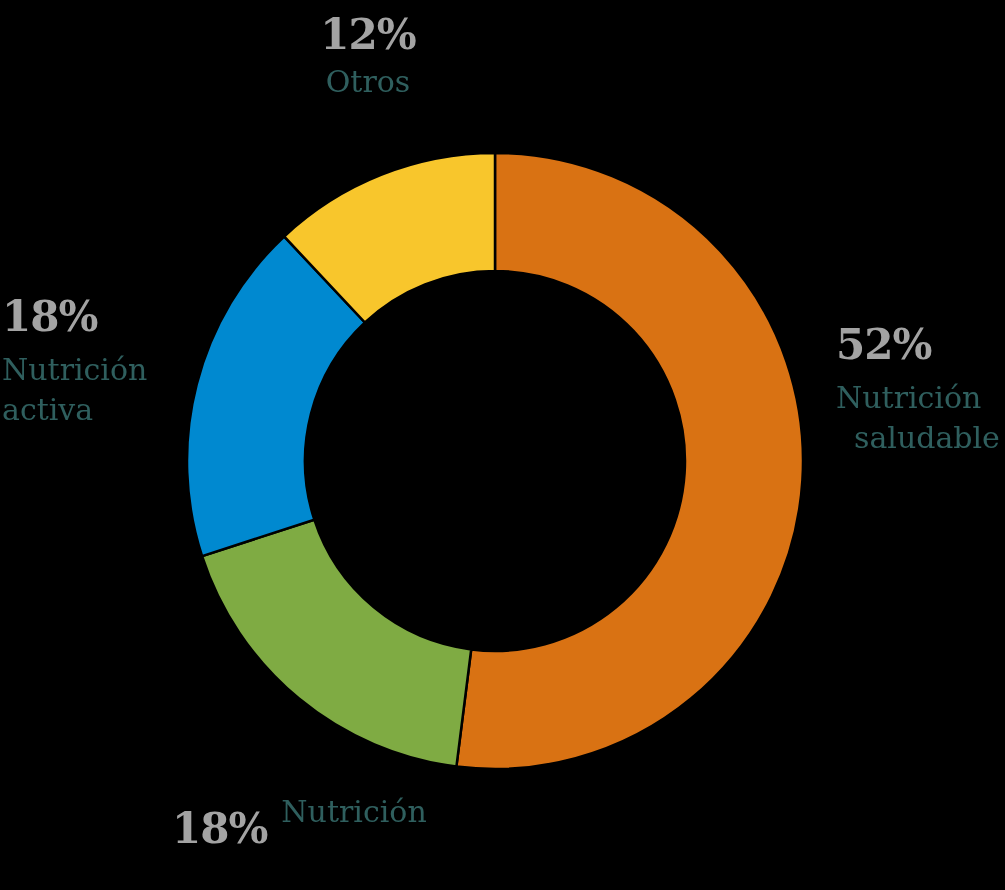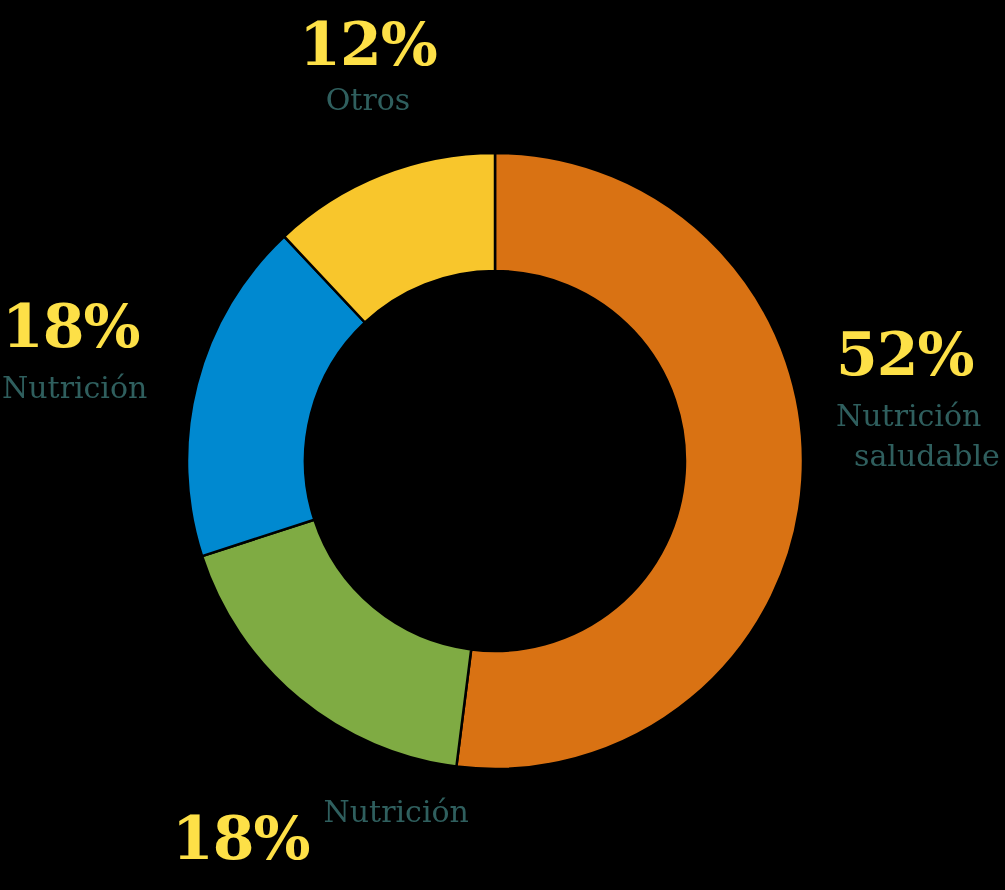--- a/index.html
+++ b/index.html
@@ -40,9 +40,9 @@
   .pct {
     font-family: "DejaVu Serif", serif;
     font-weight: bold;
-    font-size: 60px;
+    font-size: 42px;
     letter-spacing: -1px;
-    color: #fde047;
+    color: #a3a3a3;
     white-space: nowrap;
   }
   .cat {

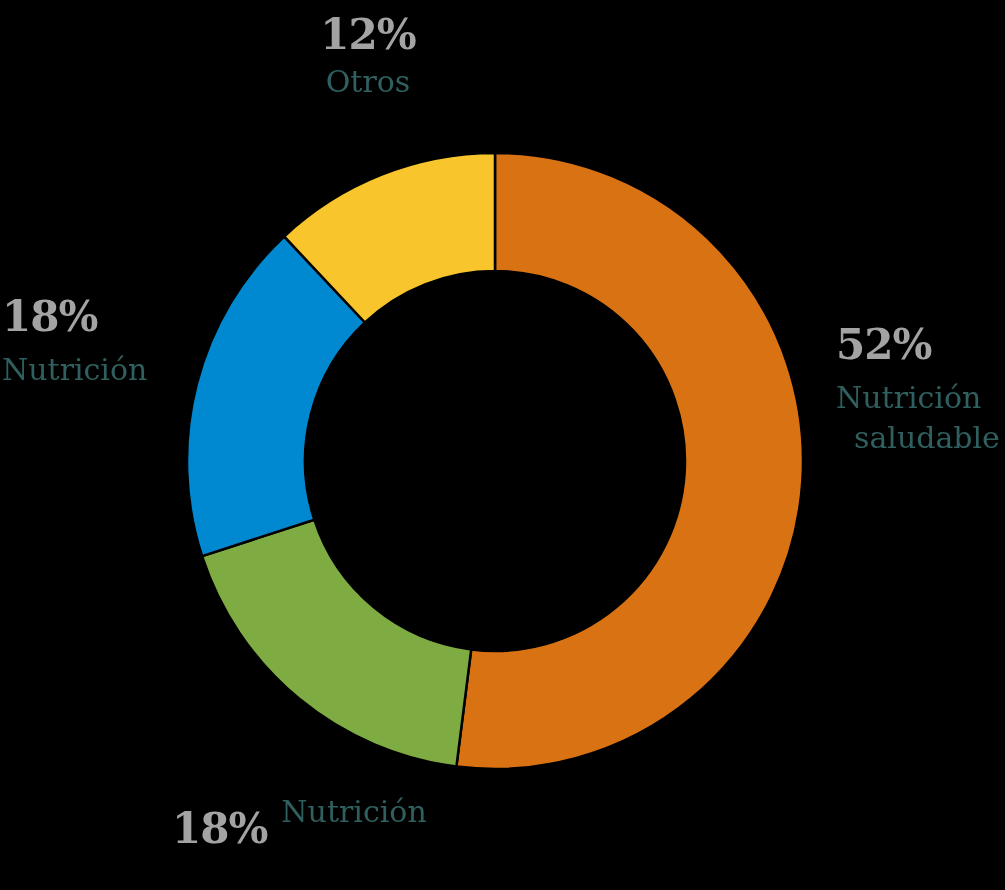--- a/index.html
+++ b/index.html
@@ -130,6 +130,7 @@
     <span class="pct">18%</span>
     <span class="cat">
       <span class="l1">Nutrición</span>
+      <span class="l2">activa</span>
     </span>
   </div>
 

